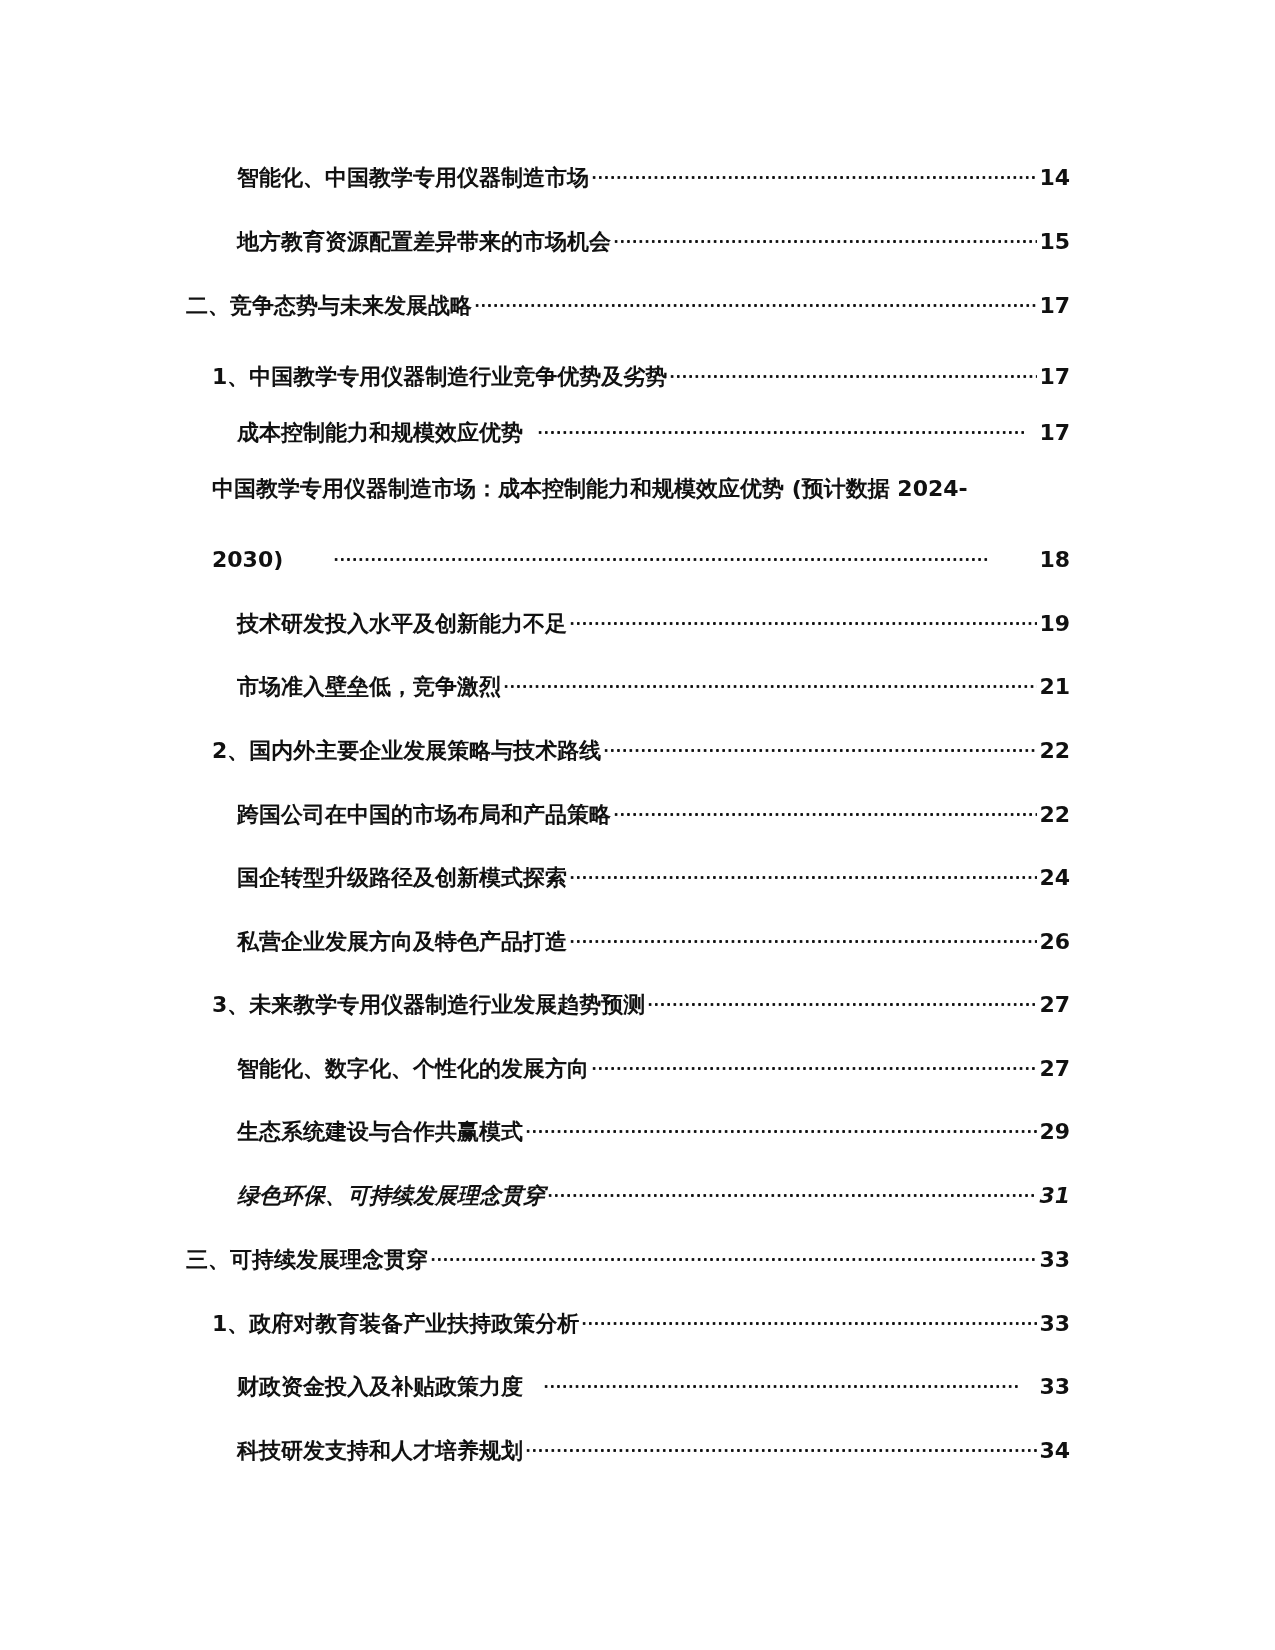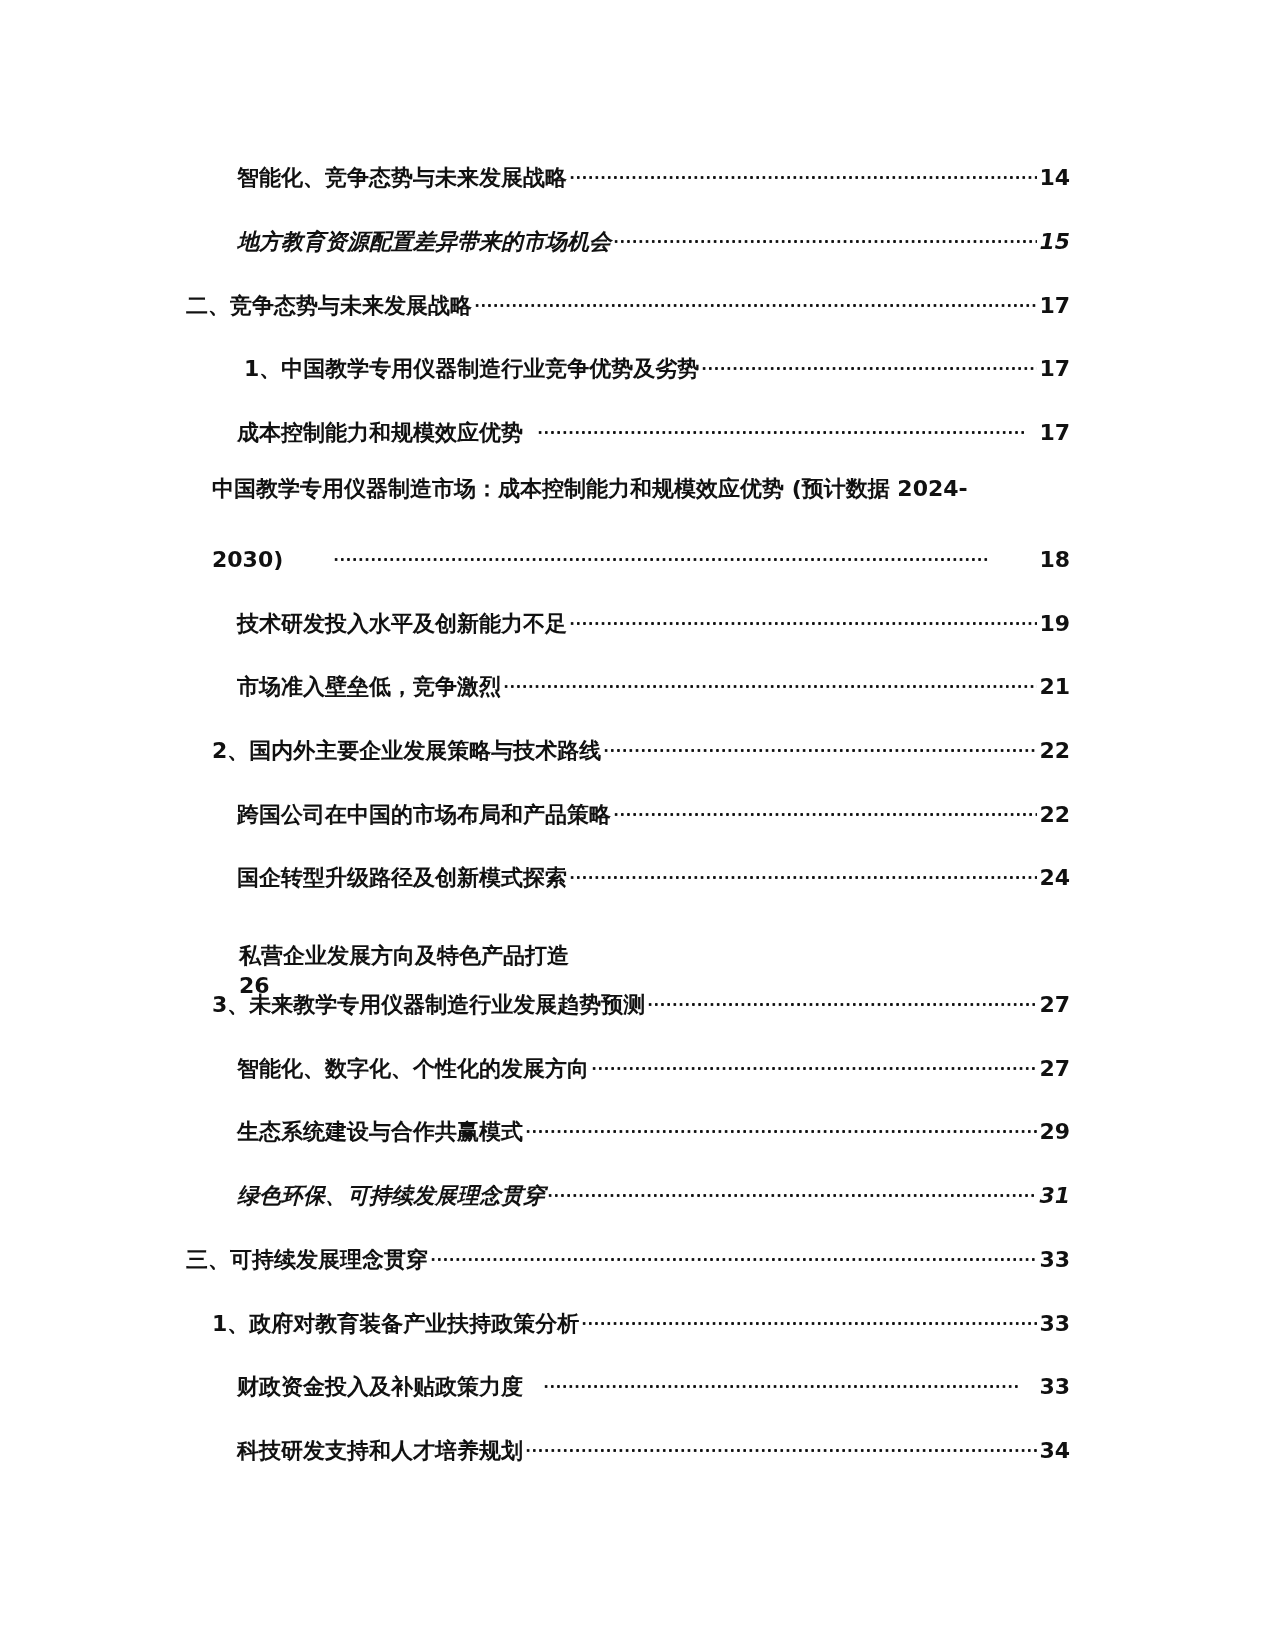--- a/index.html
+++ b/index.html
@@ -76,7 +76,7 @@
 <div class="toc">
 
   <div class="toc-entry lvl-3" style="top:155px;">
-    <span class="entry-title">智能化、竞争态势与未来发展战略</span>
+    <span class="entry-title">智能化、中国教学专用仪器制造市场</span>
     <span class="leader"></span>
     <span class="page-num">14</span>
   </div>

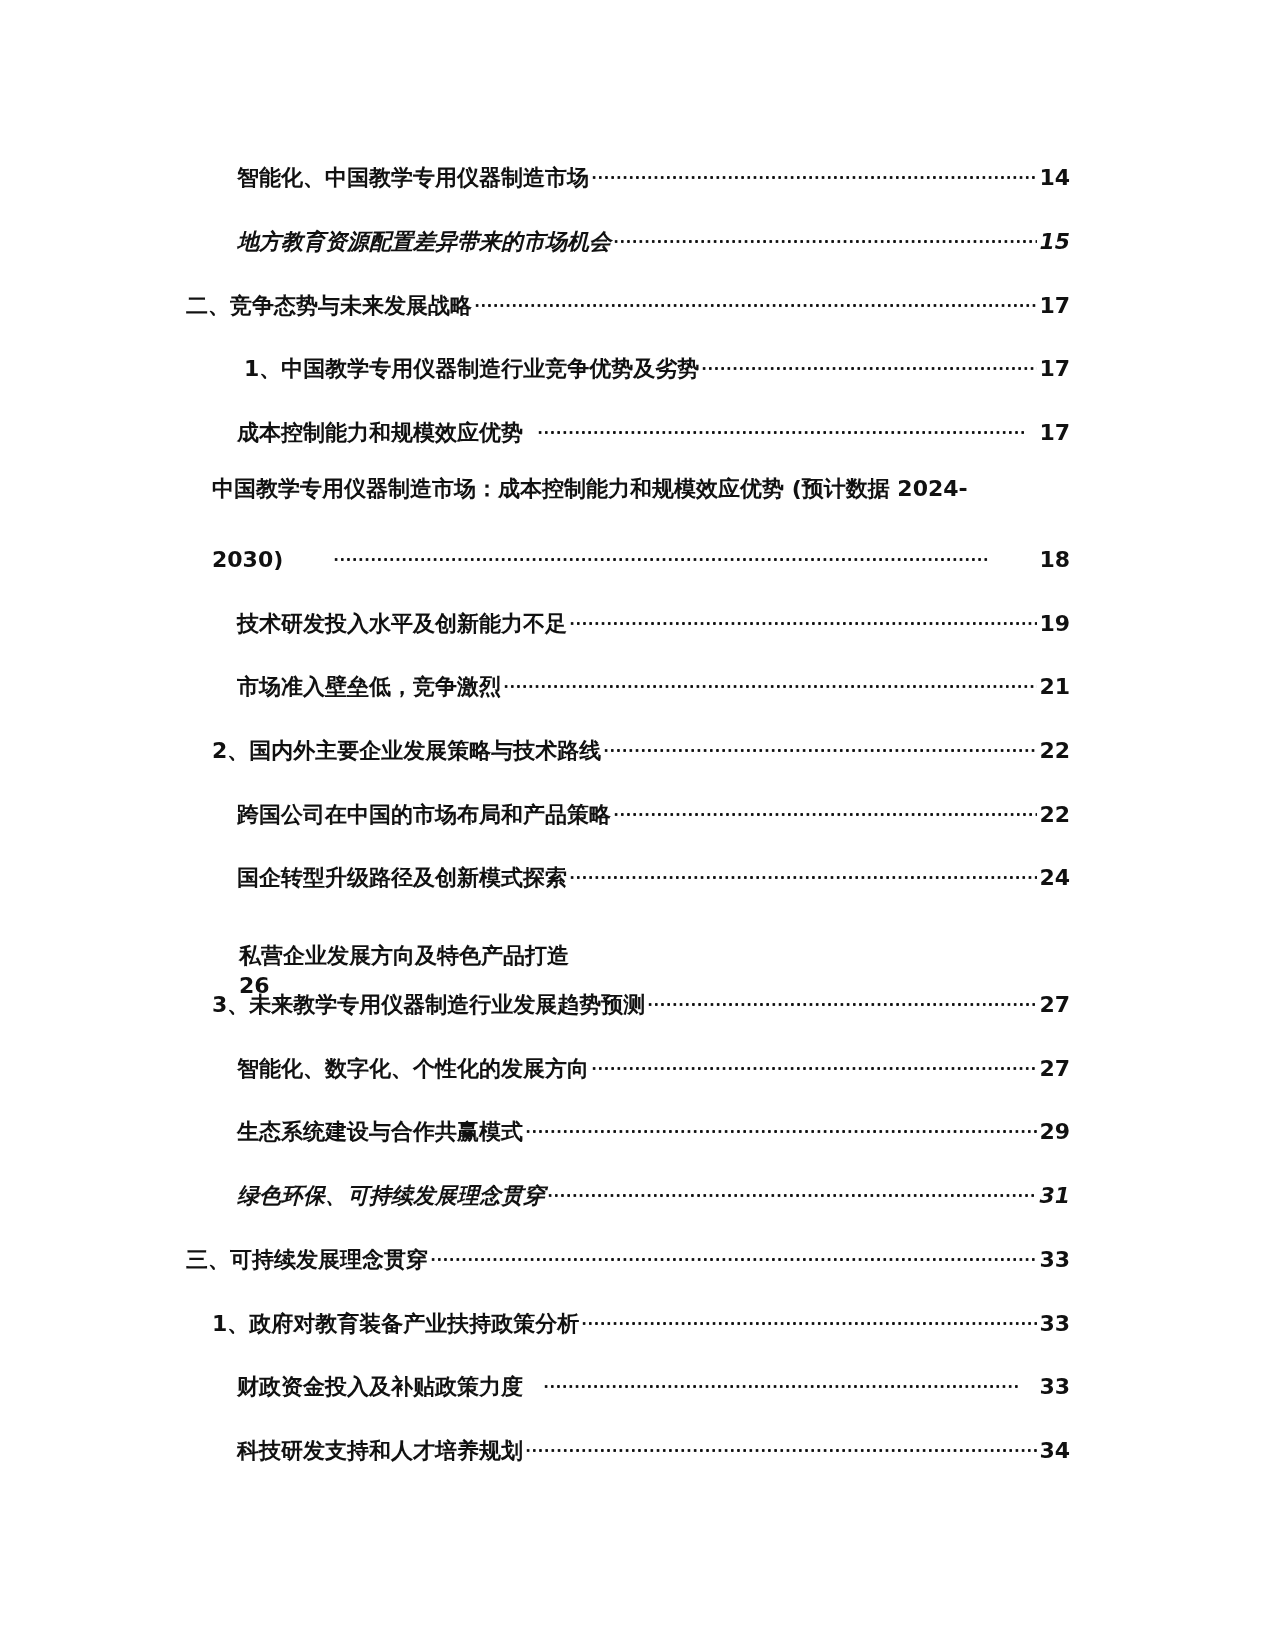--- a/index.html
+++ b/index.html
@@ -81,7 +81,7 @@
     <span class="page-num">14</span>
   </div>
 
-  <div class="toc-entry lvl-3" style="top:219px;font-style:italic;">
+  <div class="toc-entry lvl-3" style="top:219px;">
     <span class="entry-title">地方教育资源配置差异带来的市场机会</span>
     <span class="leader"></span>
     <span class="page-num">15</span>

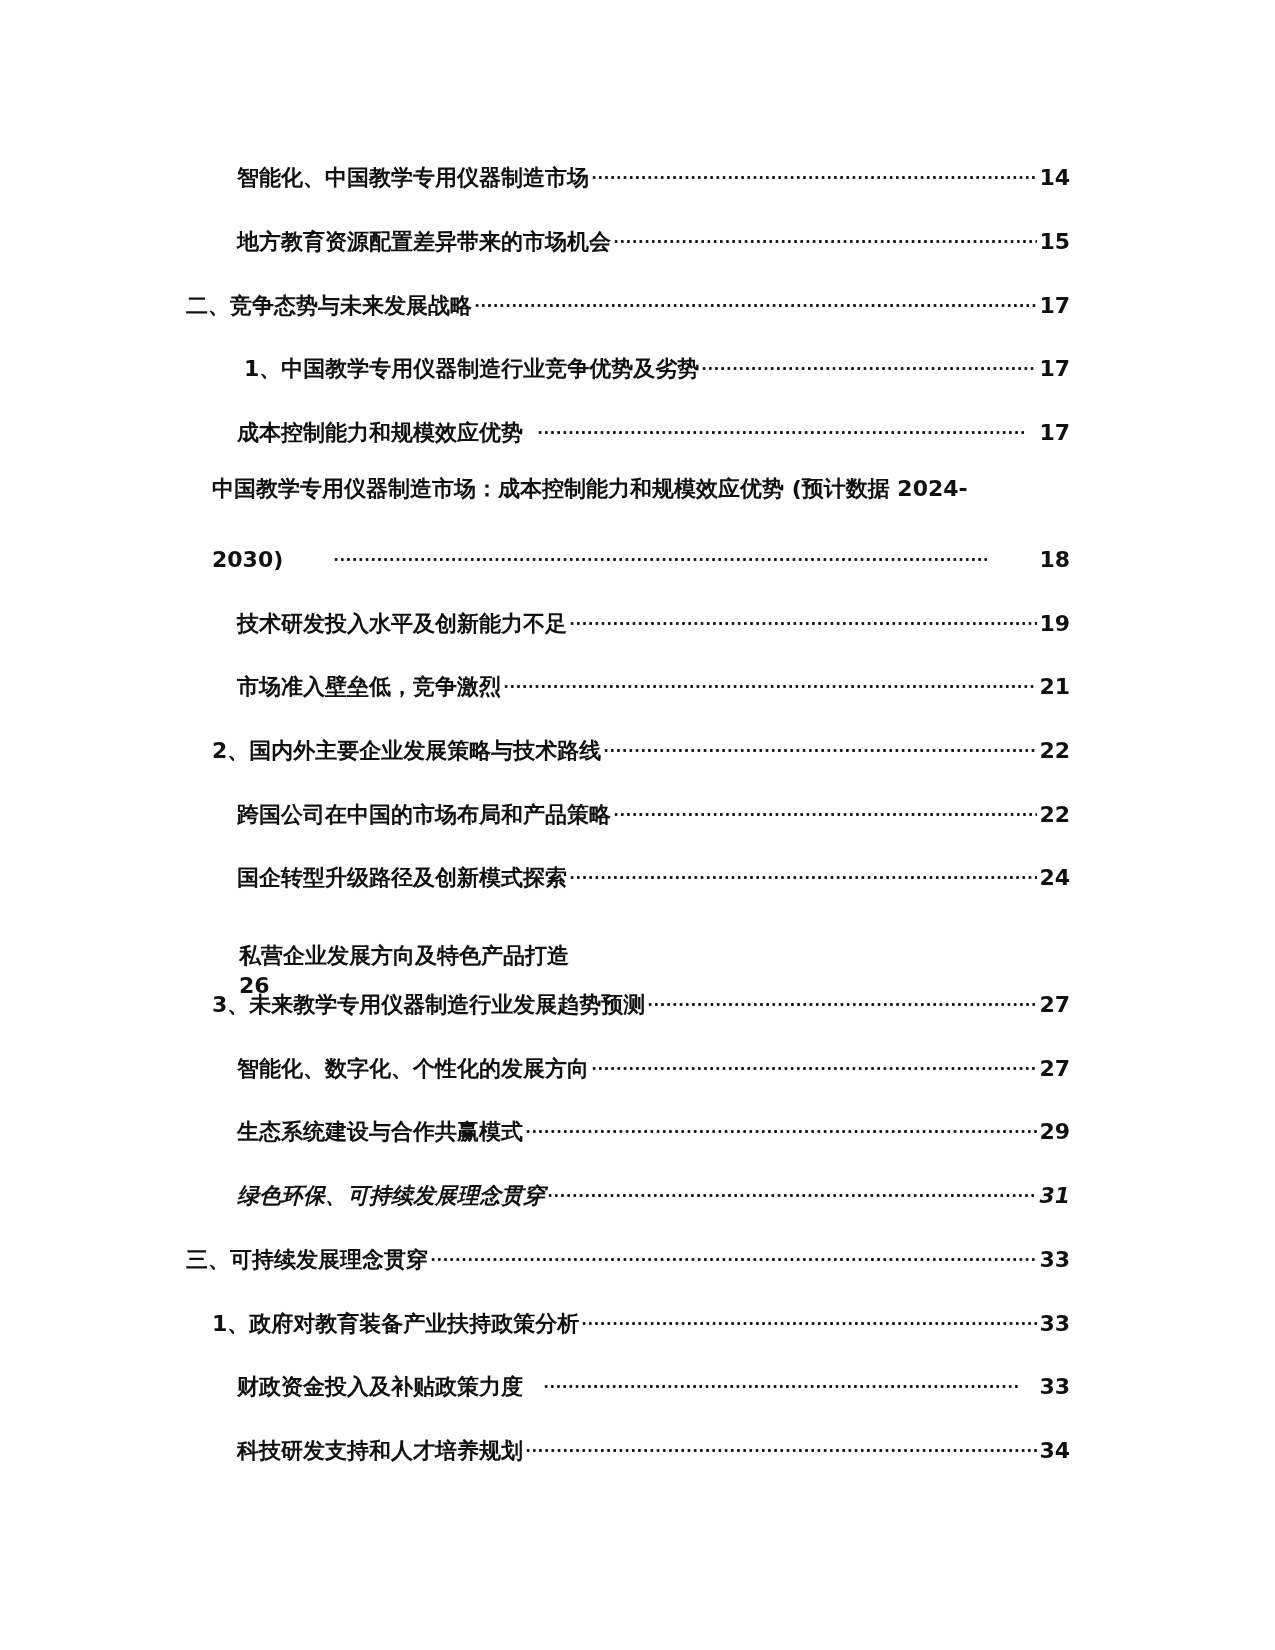--- a/index.html
+++ b/index.html
@@ -93,7 +93,7 @@
     <span class="page-num">17</span>
   </div>
 
-  <div class="toc-entry lvl-2" style="top:346px;margin-left:32px;">
+  <div class="toc-entry lvl-2" style="top:354px;">
     <span class="entry-title">1、中国教学专用仪器制造行业竞争优势及劣势 </span>
     <span class="leader"></span>
     <span class="page-num">17</span>

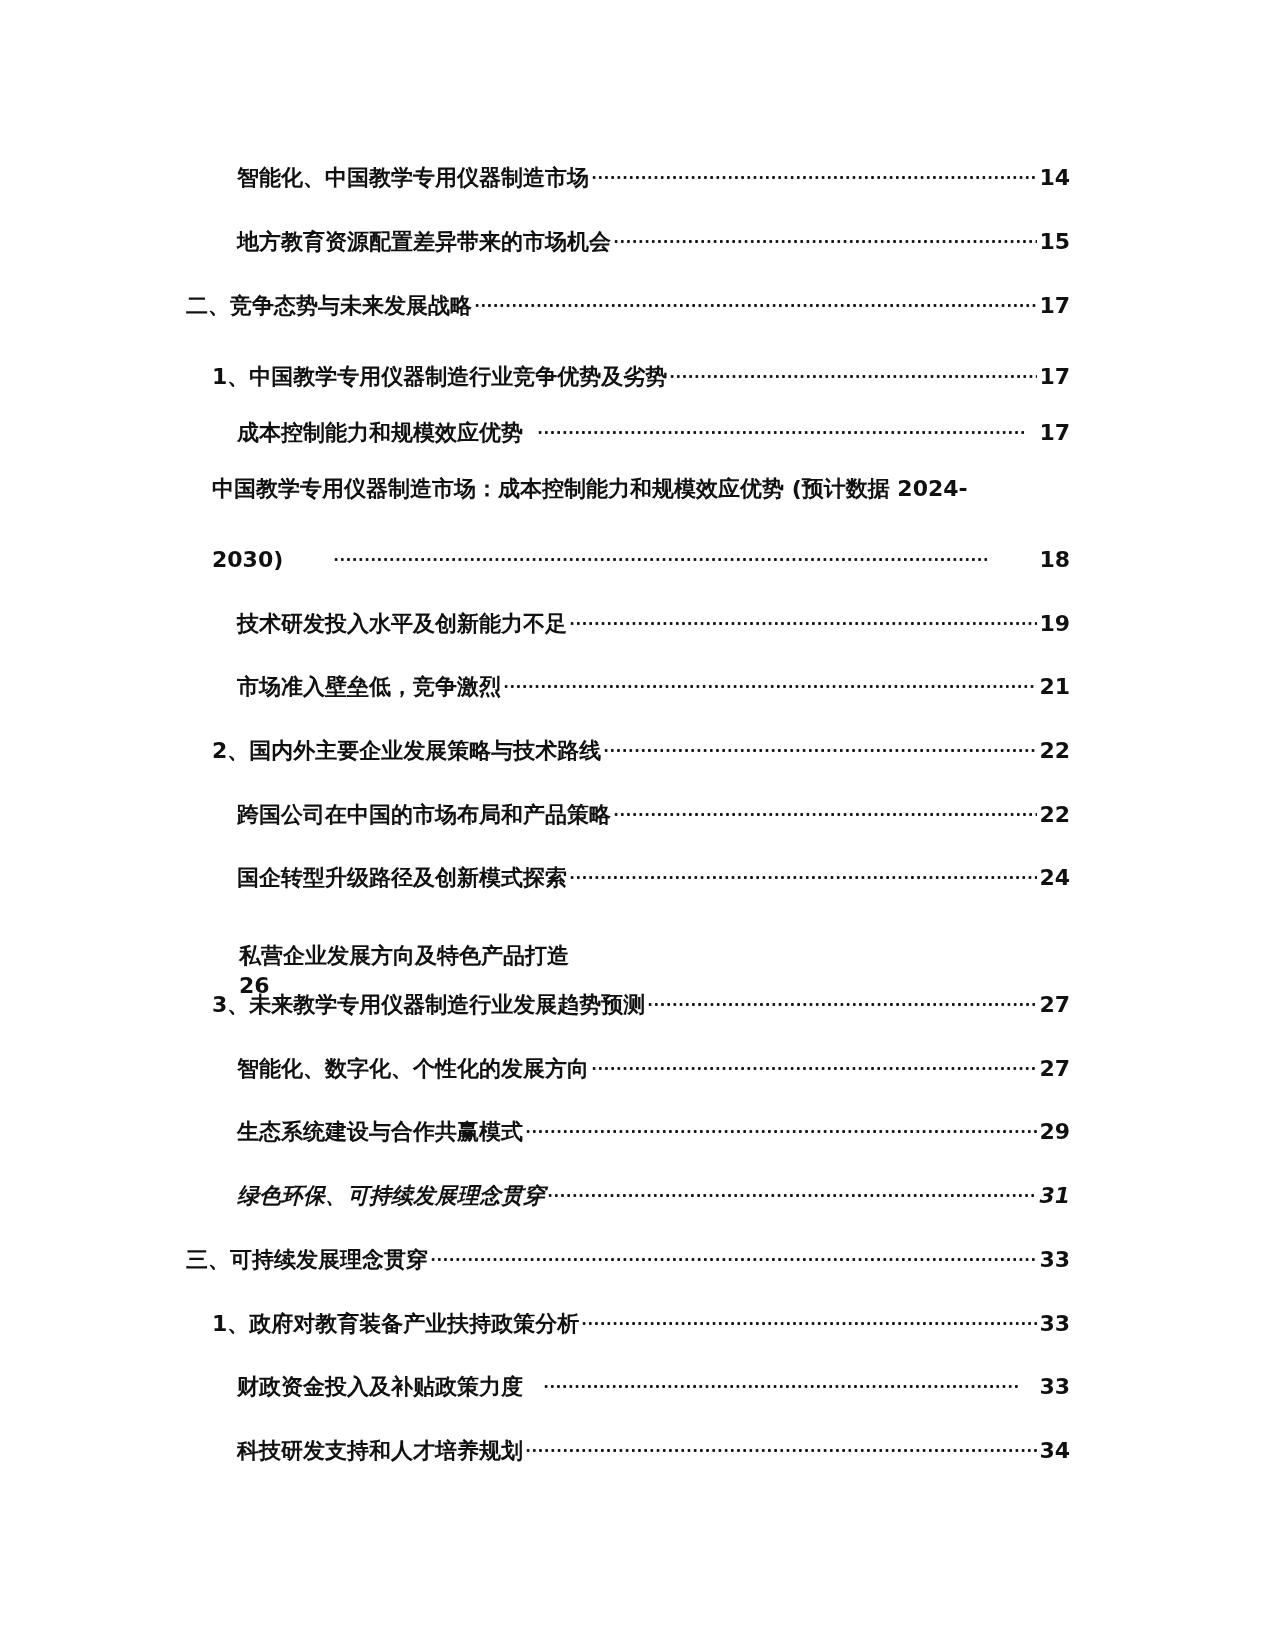--- a/index.html
+++ b/index.html
@@ -143,7 +143,7 @@
     <span class="page-num">24</span>
   </div>
 
-  <div class="toc-entry lvl-3" style="top:941px;flex-direction:column;">
+  <div class="toc-entry lvl-3" style="top:919px;">
     <span class="entry-title">私营企业发展方向及特色产品打造</span>
     <span class="leader"></span>
     <span class="page-num">26</span>

